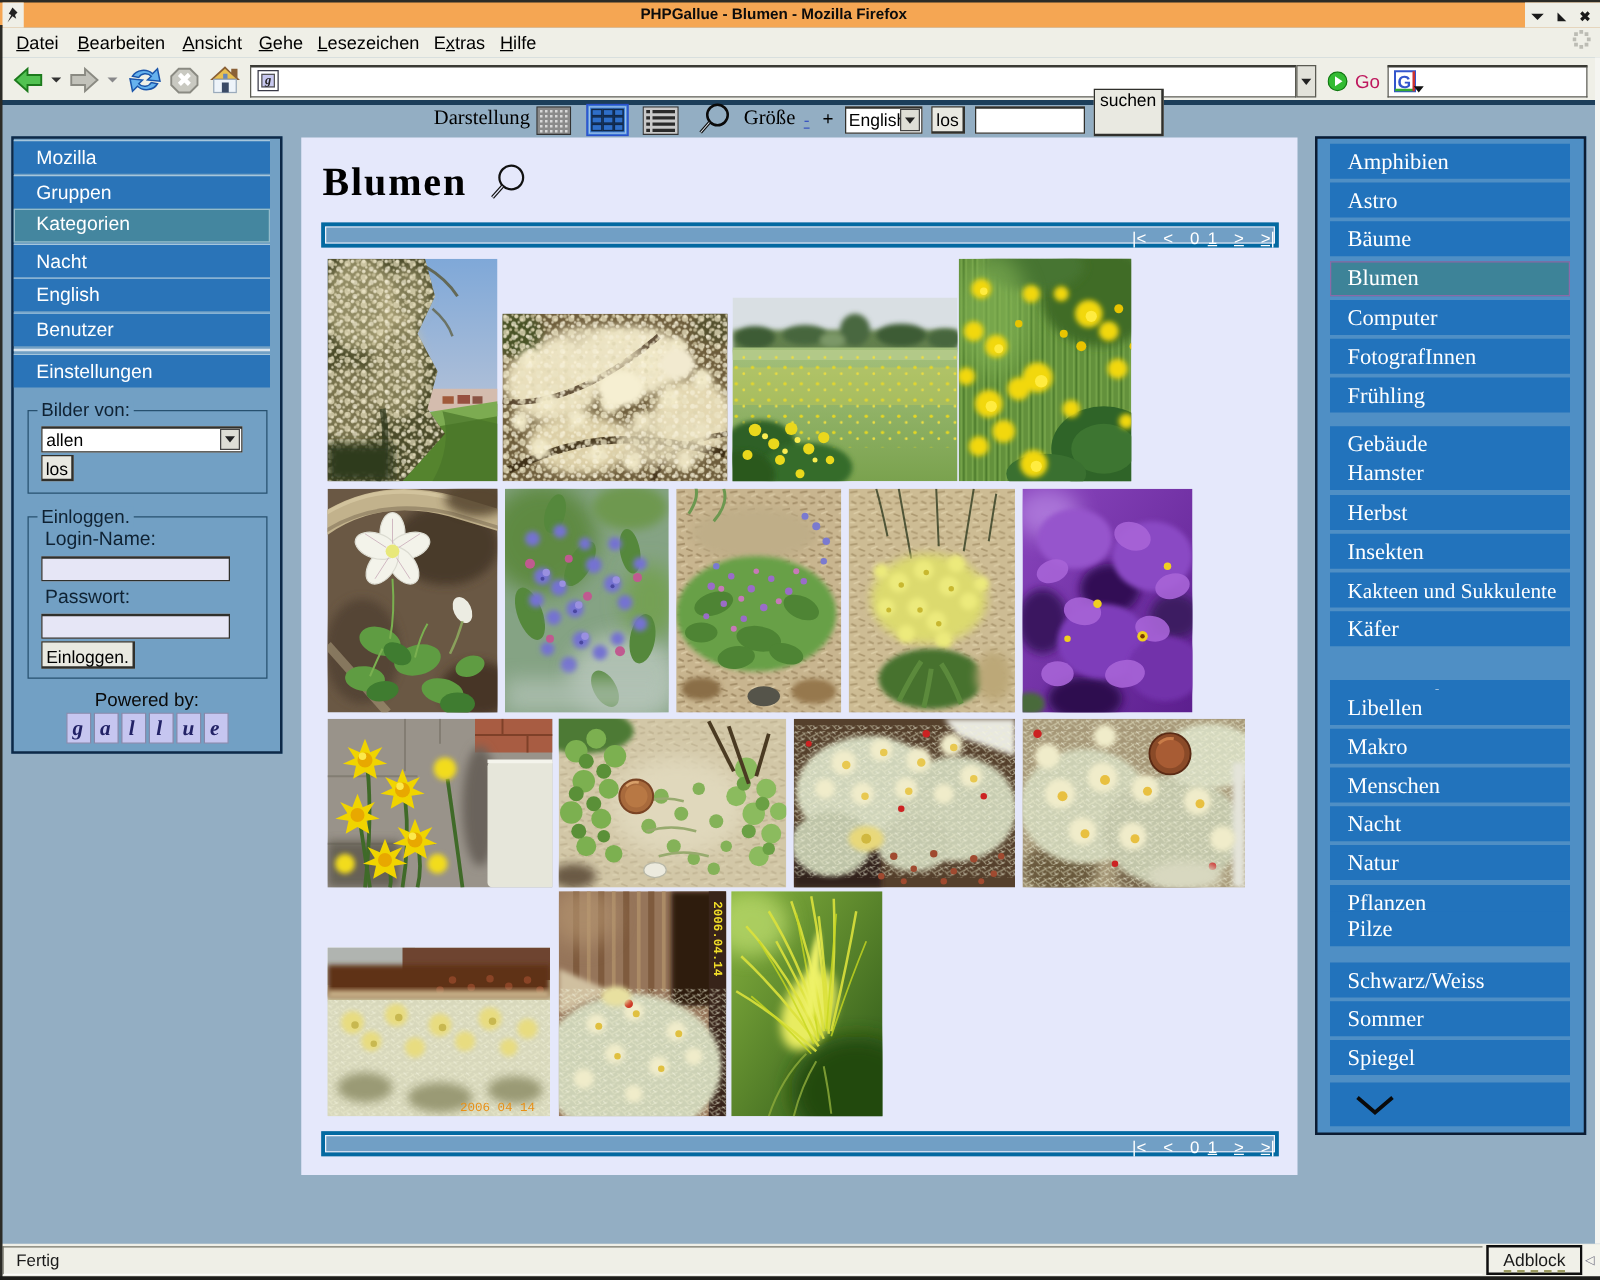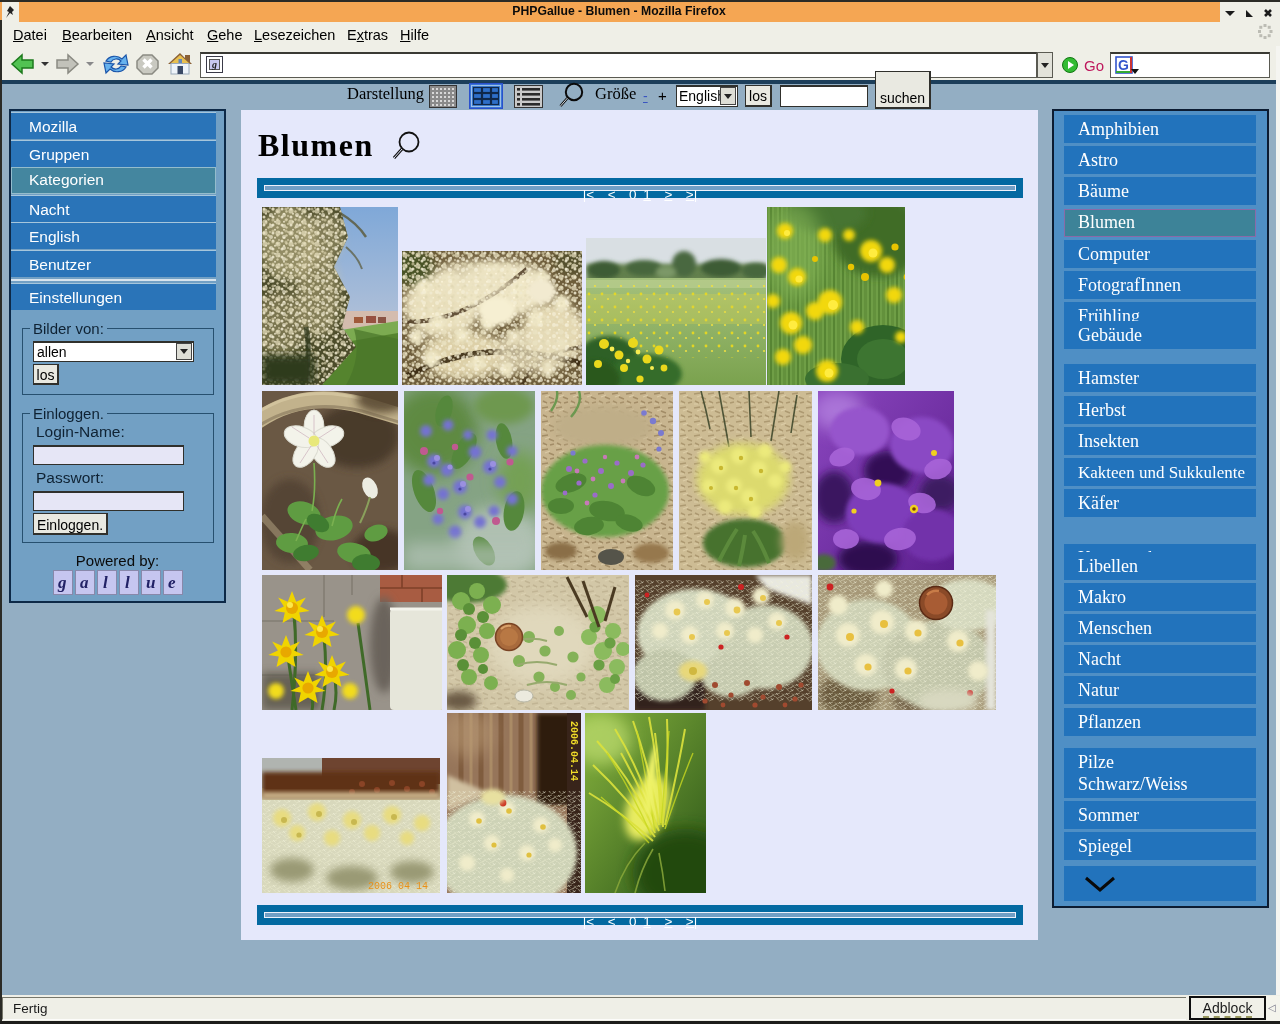--- a/index.html
+++ b/index.html
@@ -202,7 +202,7 @@
     </svg></div>
 <div class="abs ffbtn" style="left:745px;top:85px;width:27px;height:22px;padding-top:2px">los</div>
 <div class="abs ffinput" style="left:780px;top:85px;width:88px;height:22px"></div>
-<div class="abs ffbtn" style="left:875px;top:71px;width:56px;height:38px;padding-top:18px">suchen</div>
+<div class="abs ffbtn" style="left:875px;top:71px;width:56px;height:38px;padding-top:0">suchen</div>
 <div class="abs" id="lsb"></div>
 <div class="abs lnav" style="top:112px">Mozilla</div>
 <div class="abs lnav" style="top:140px">Gruppen</div>

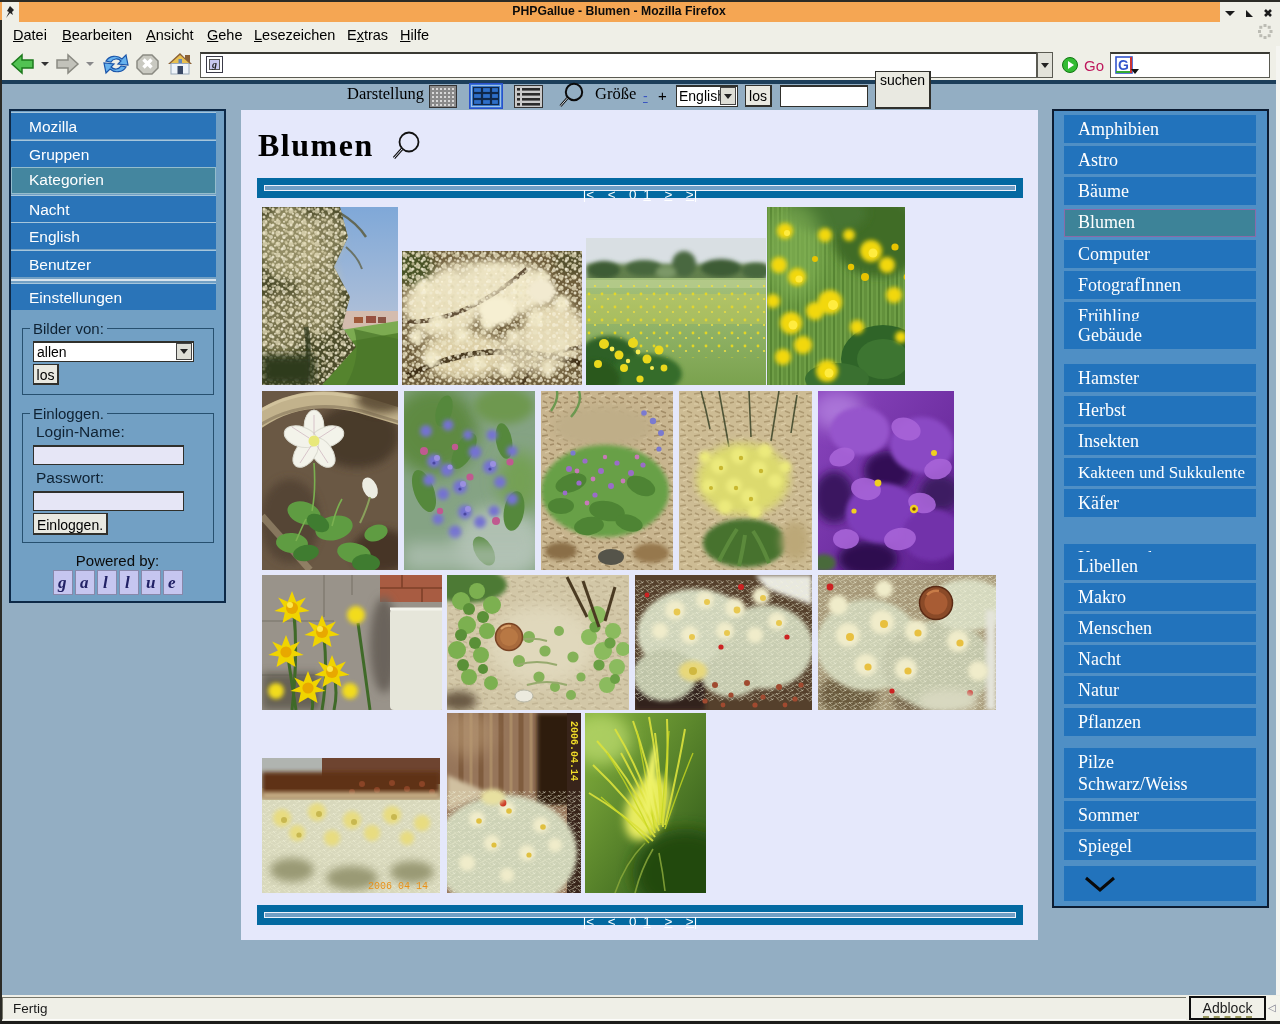--- a/index.html
+++ b/index.html
@@ -46,7 +46,7 @@
 
 #content { left:241px; top:110px; width:797px; height:830px; background:#e5e8fb; }
 #h1 { position:absolute; left:258px; top:127px; font-family:"Liberation Serif", serif; font-size:32px; font-weight:bold; color:#000; letter-spacing:1.5px; }
-.pagbar { position:absolute; left:257px; width:766px; height:20px; background:#719fc5; border:7px solid #0369a1; box-shadow:inset 0 0 0 1px #eef1fb; color:#fff; text-align:center; font-size:13.5px; word-spacing:3px; padding-top:2px; }
+.pagbar { position:absolute; left:257px; width:766px; height:20px; background:#719fc5; border:3px solid #0369a1; box-shadow:inset 0 0 0 1px #eef1fb; color:#fff; text-align:right; font-size:13.5px; word-spacing:3px; padding-top:2px; }
 .pagbar u { text-decoration:underline; }
 
 

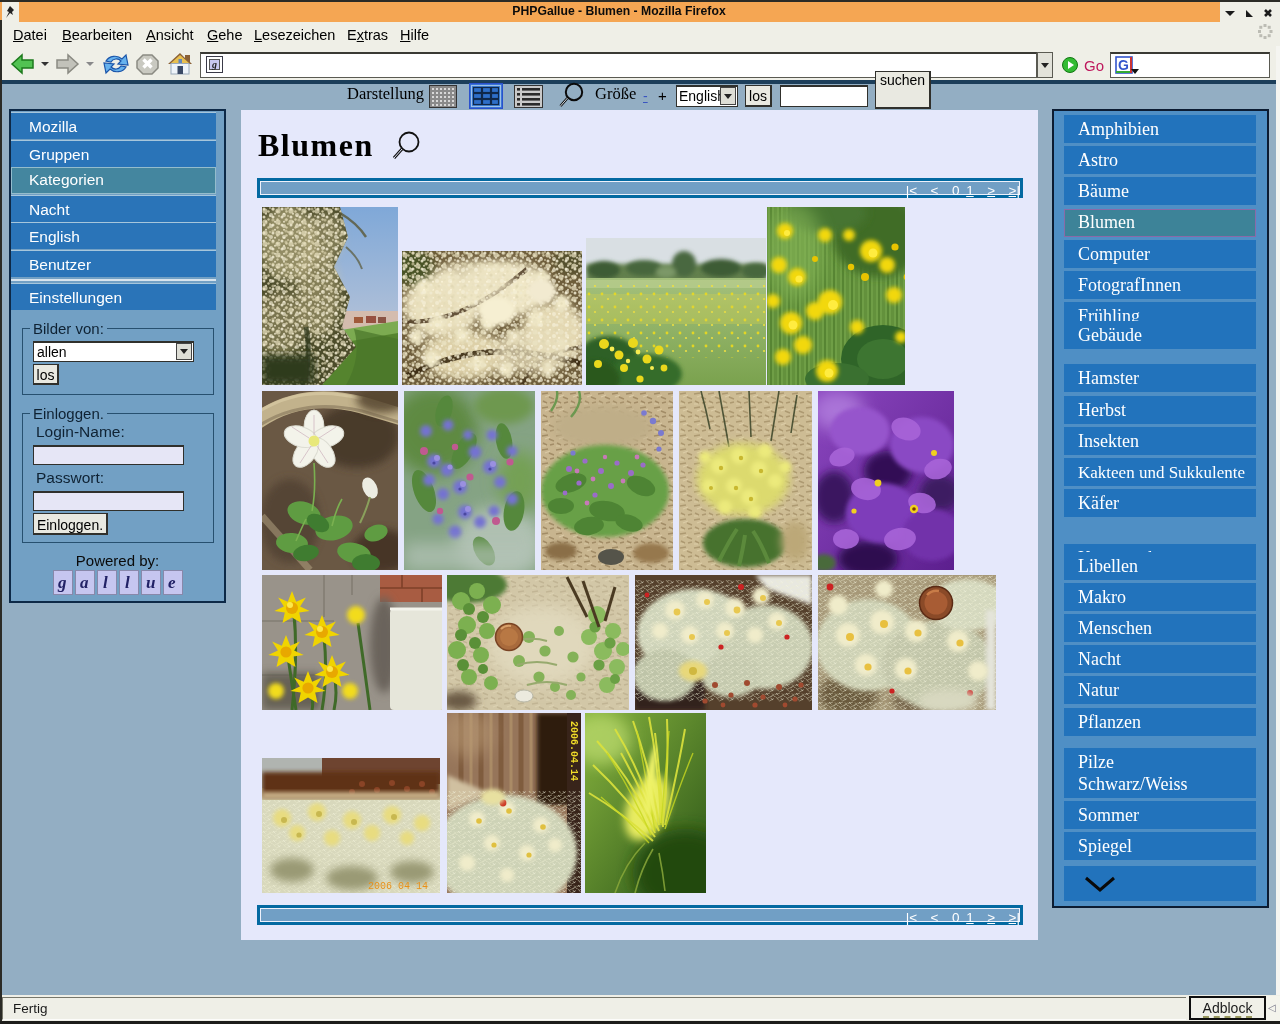--- a/index.html
+++ b/index.html
@@ -1080,7 +1080,7 @@
 <div class="abs rnav" style="top:240px">Computer</div>
 <div class="abs rnav" style="top:271px">FotografInnen</div>
 <div class="abs rnav" style="top:302px">Frühling</div>
-<div class="abs rnav" style="top:321px">Gebäude</div>
+<div class="abs rnav" style="top:341px">Gebäude</div>
 <div class="abs rnav" style="top:364px">Hamster</div>
 <div class="abs rnav" style="top:396px">Herbst</div>
 <div class="abs rnav" style="top:427px">Insekten</div>

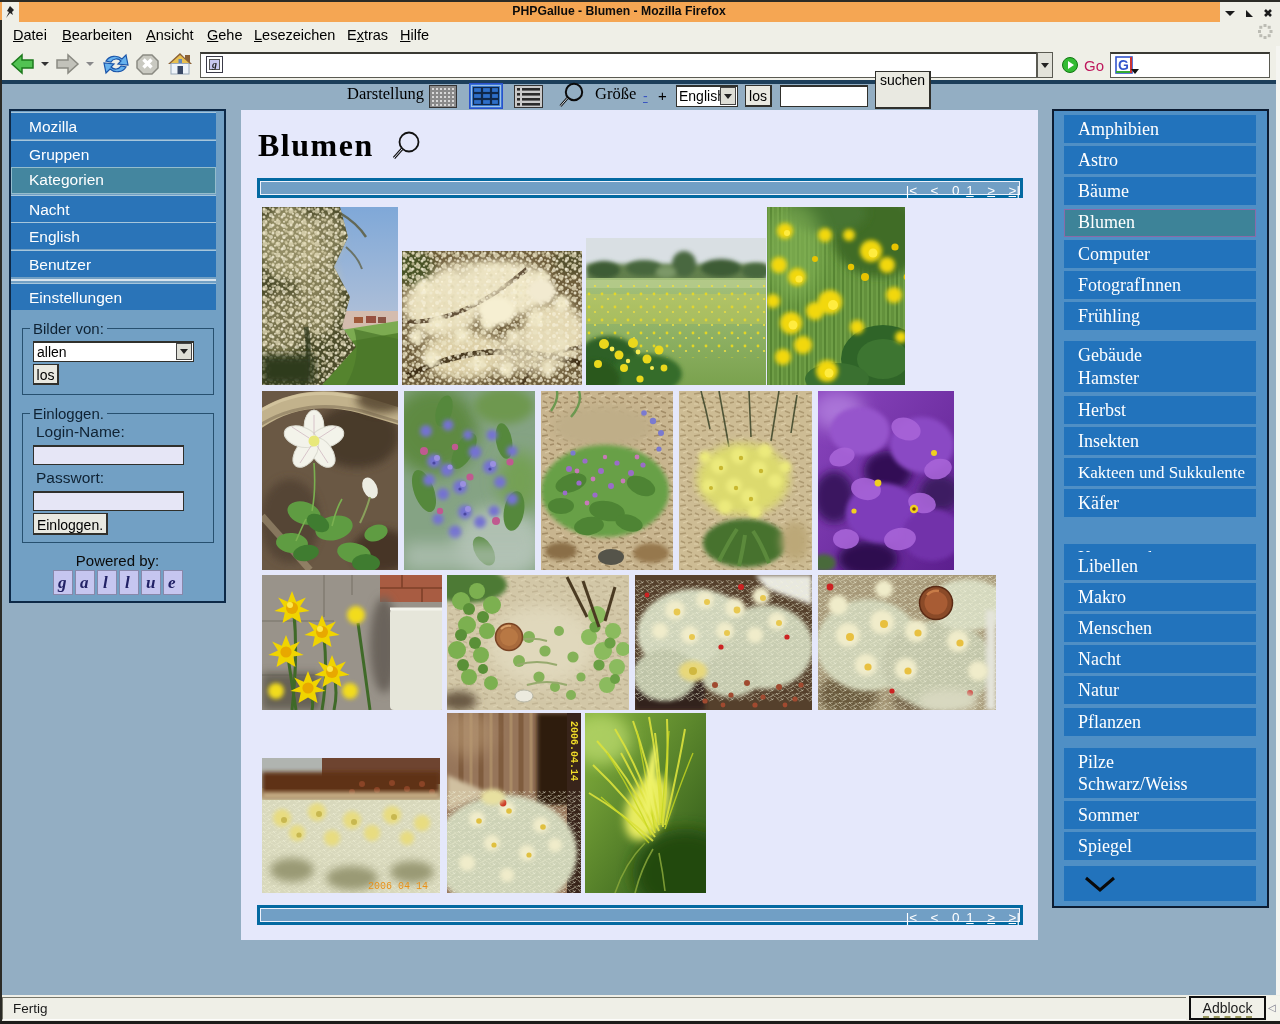--- a/index.html
+++ b/index.html
@@ -1093,7 +1093,7 @@
 <div class="abs rnav" style="top:645px">Nacht</div>
 <div class="abs rnav" style="top:676px">Natur</div>
 <div class="abs rnav" style="top:708px">Pflanzen</div>
-<div class="abs rnav" style="top:748px">Pilze</div>
+<div class="abs rnav" style="top:729px">Pilze</div>
 <div class="abs rnav" style="top:770px">Schwarz/Weiss</div>
 <div class="abs rnav" style="top:801px">Sommer</div>
 <div class="abs rnav" style="top:832px">Spiegel</div>

